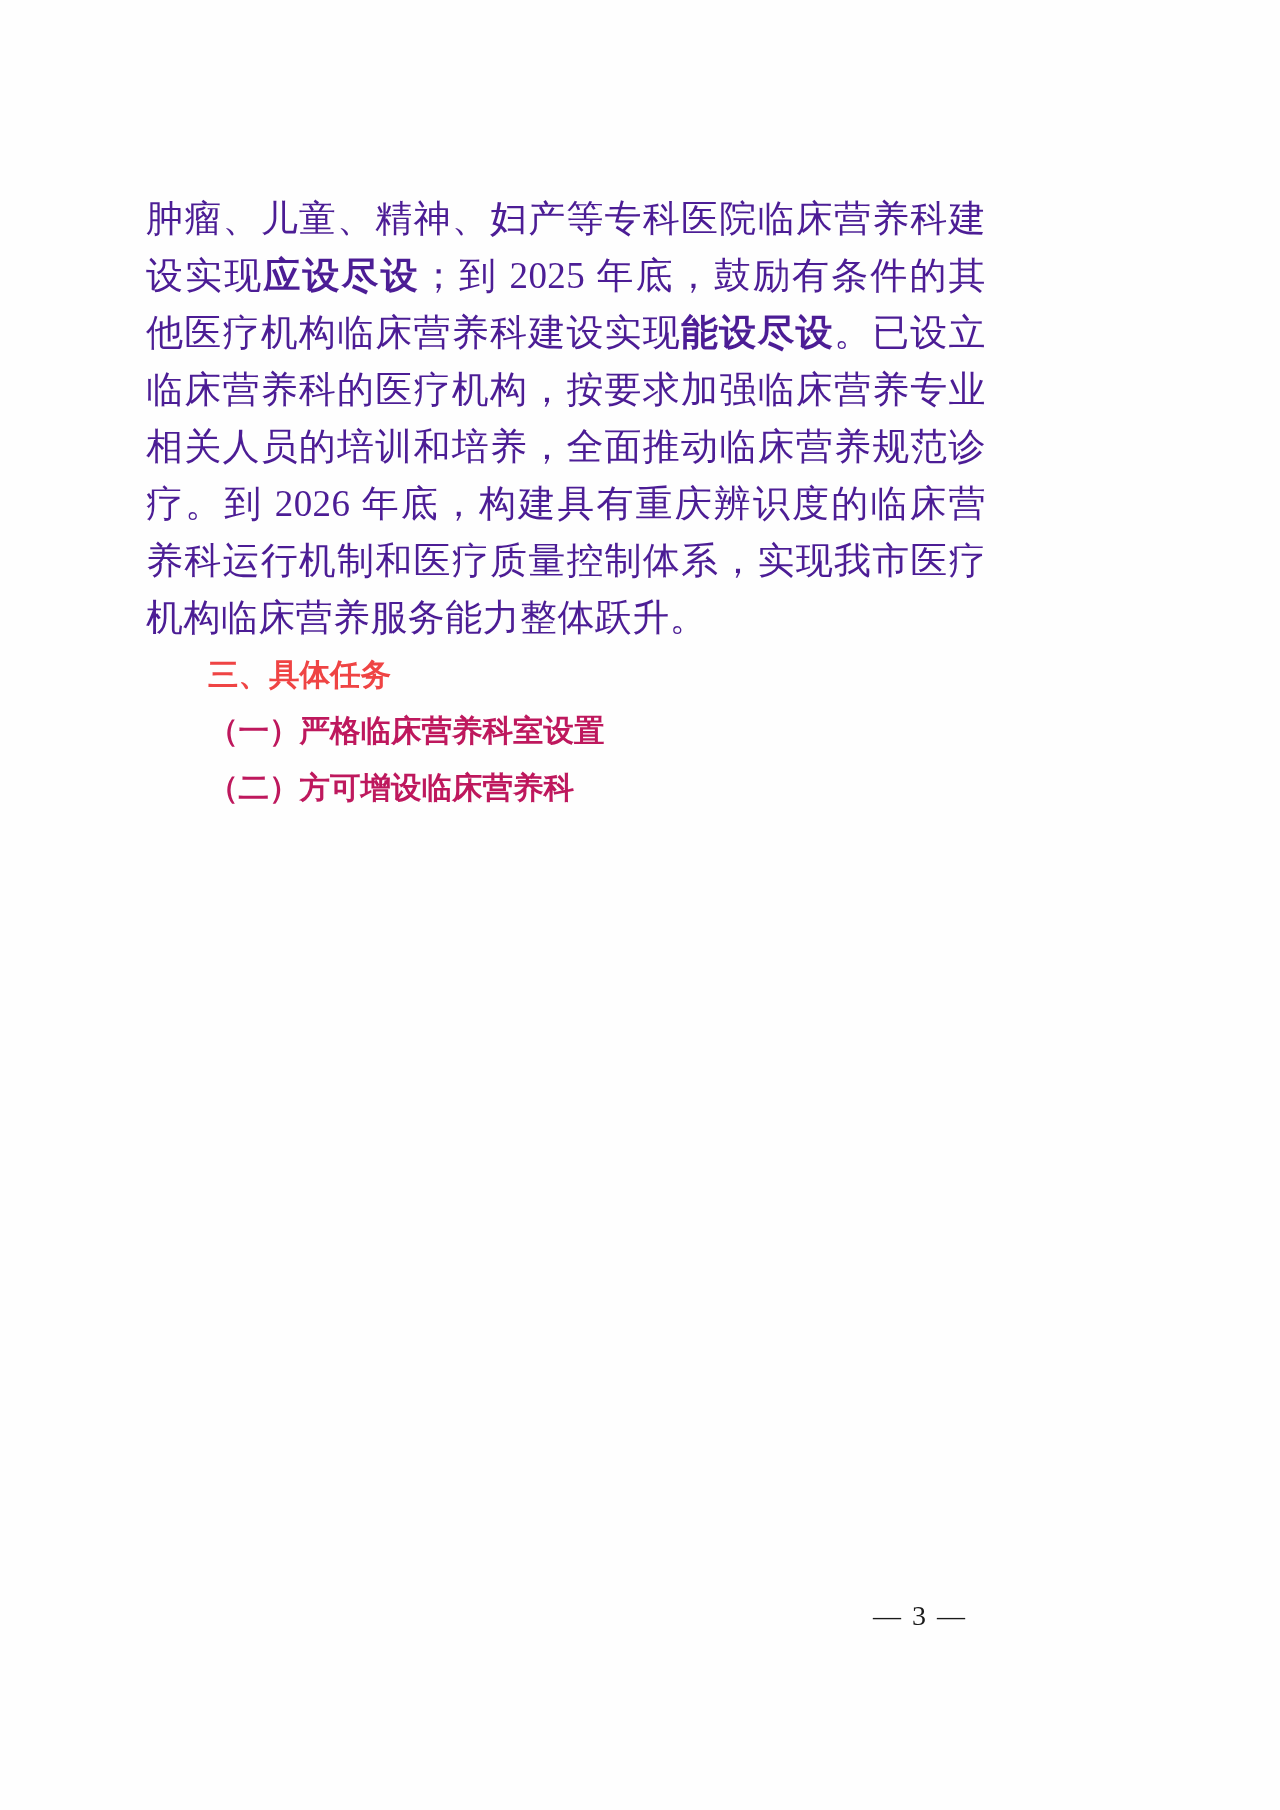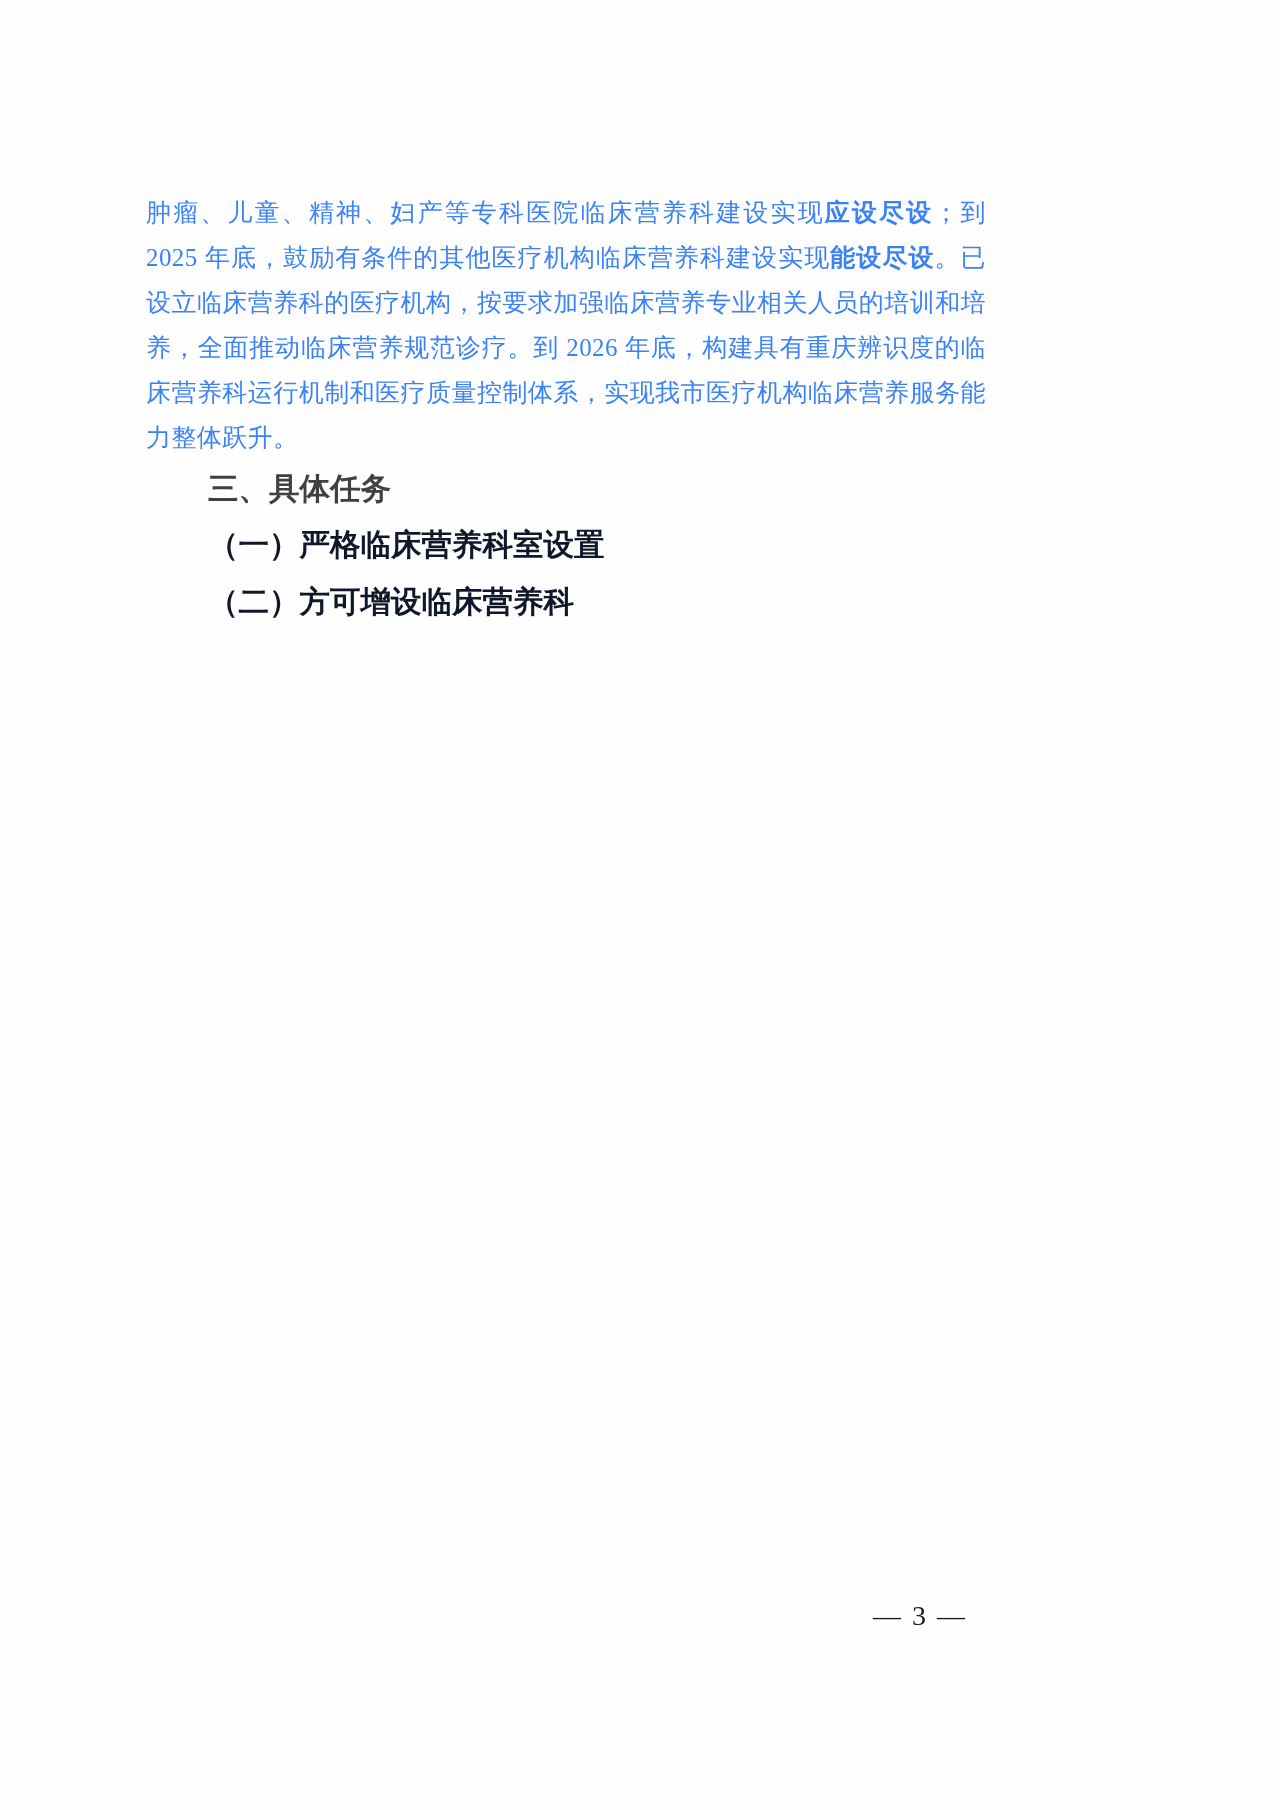--- a/index.html
+++ b/index.html
@@ -30,13 +30,13 @@
     width: 840px;
   }
   .para {
-    font-size: 25px;
-    line-height: 45px;
+    font-size: 37px;
+    line-height: 57px;
     text-align: justify;
     text-justify: inter-ideograph;
     letter-spacing: 0.4px;
     margin: 0;
-    color: #3b82f6;
+    color: #4c1d95;
   }
   .indent {
     text-indent: 62px;

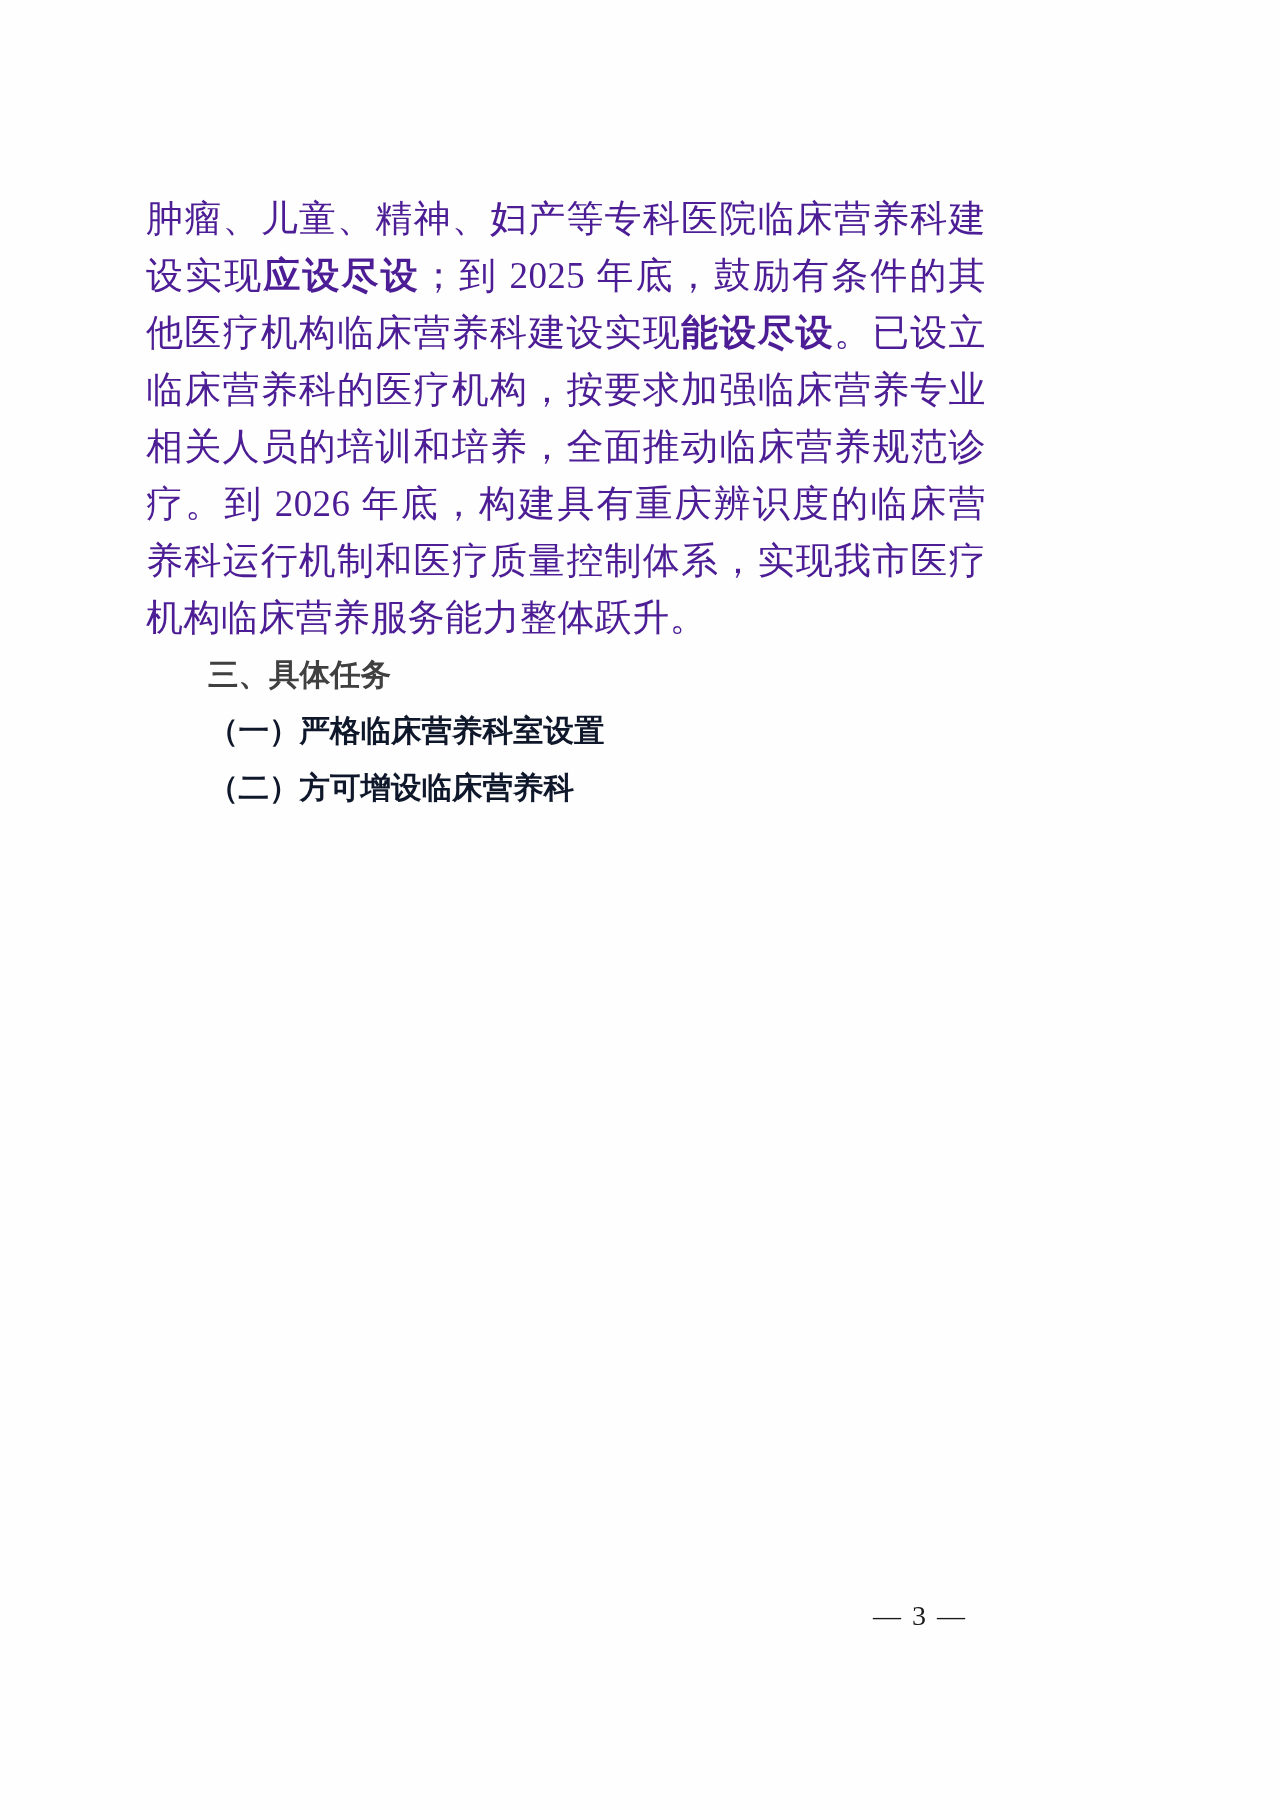--- a/index.html
+++ b/index.html
@@ -50,7 +50,7 @@
     font-weight: bold;
     text-indent: 62px;
     margin: 0;
-    color: #404040;
+    color: #ef4444;
     font-family: "Liberation Sans", "DejaVu Sans", sans-serif;
   }
   .subheading {

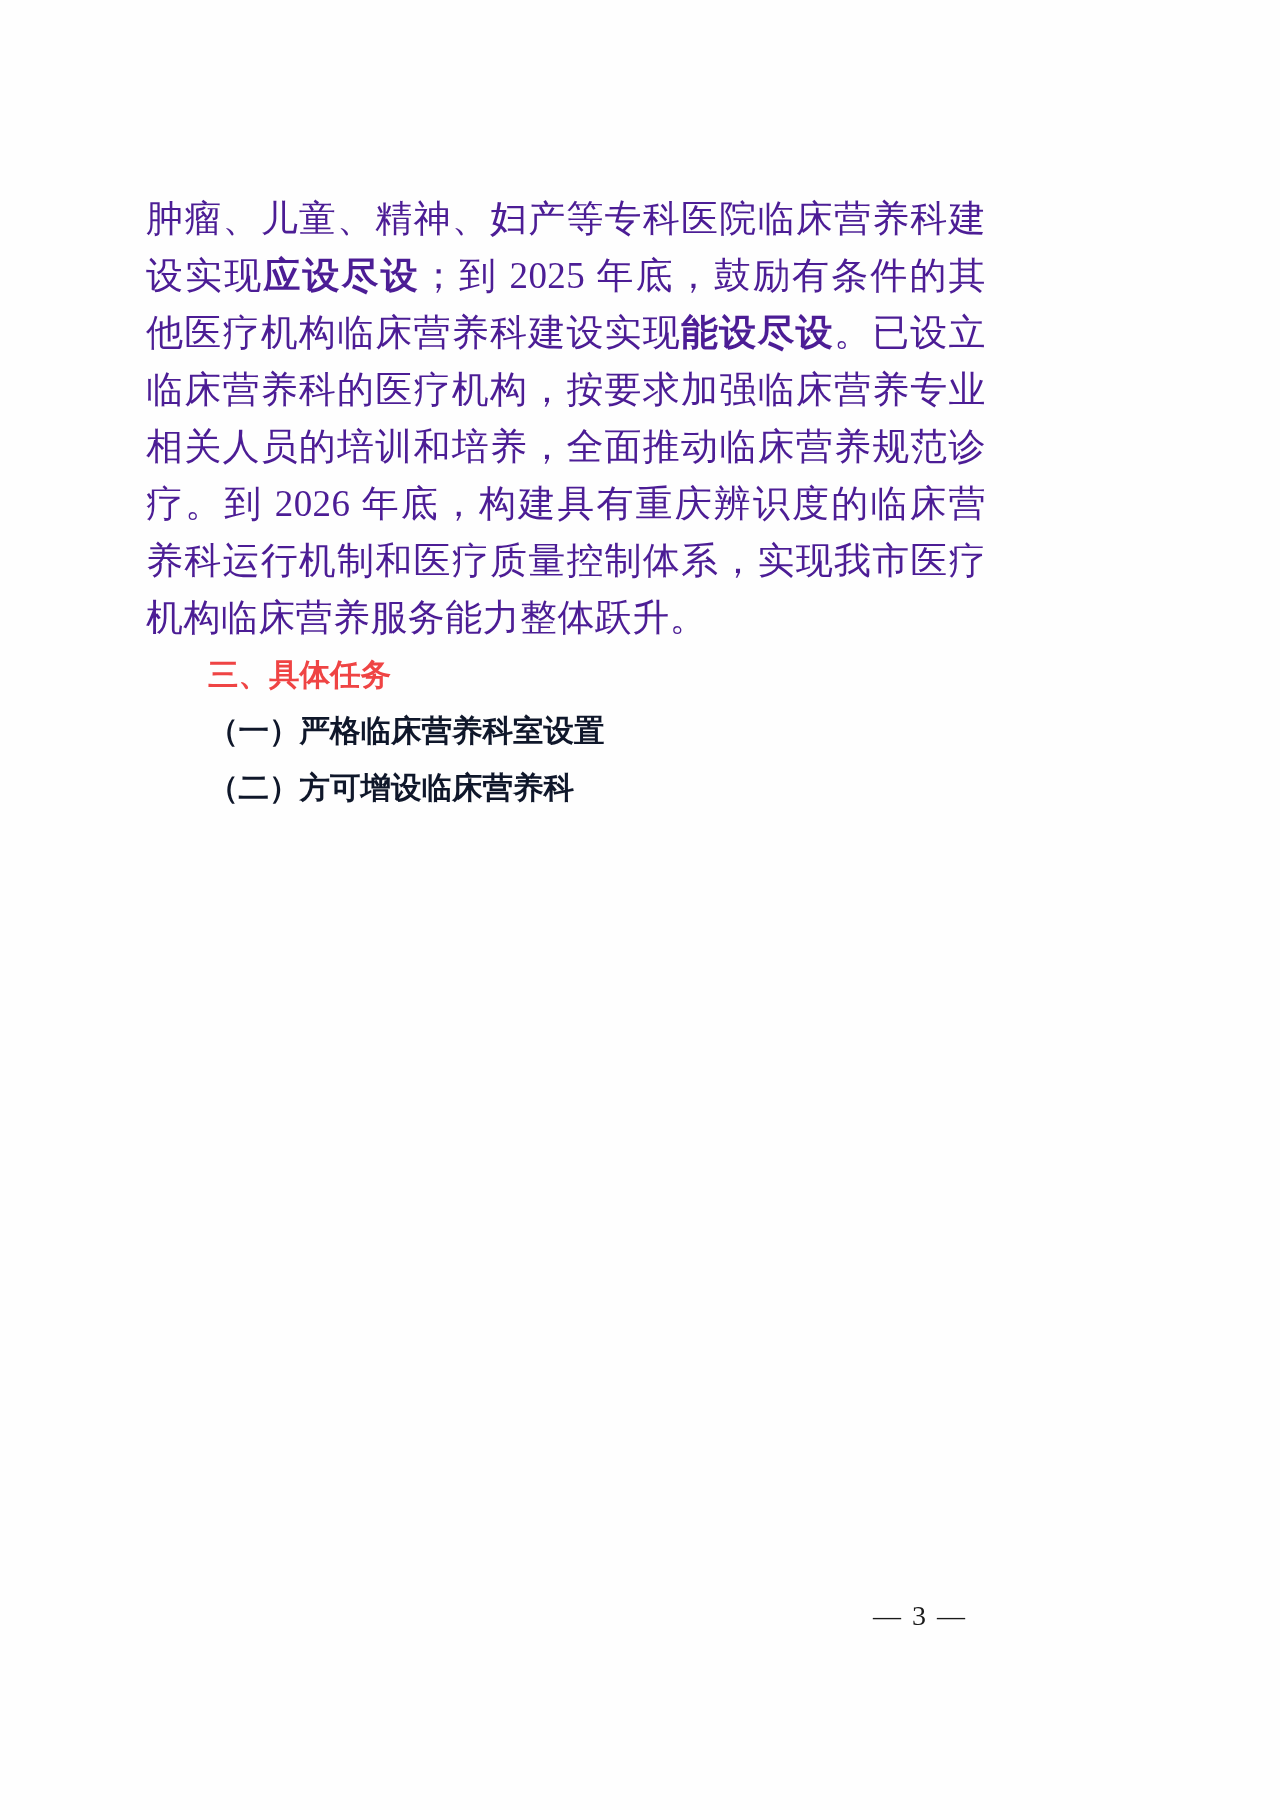--- a/index.html
+++ b/index.html
@@ -59,7 +59,7 @@
     font-weight: bold;
     text-indent: 62px;
     margin: 0;
-    color: #0f172a;
+    color: #be185d;
   }
   .page-number {
     position: absolute;

